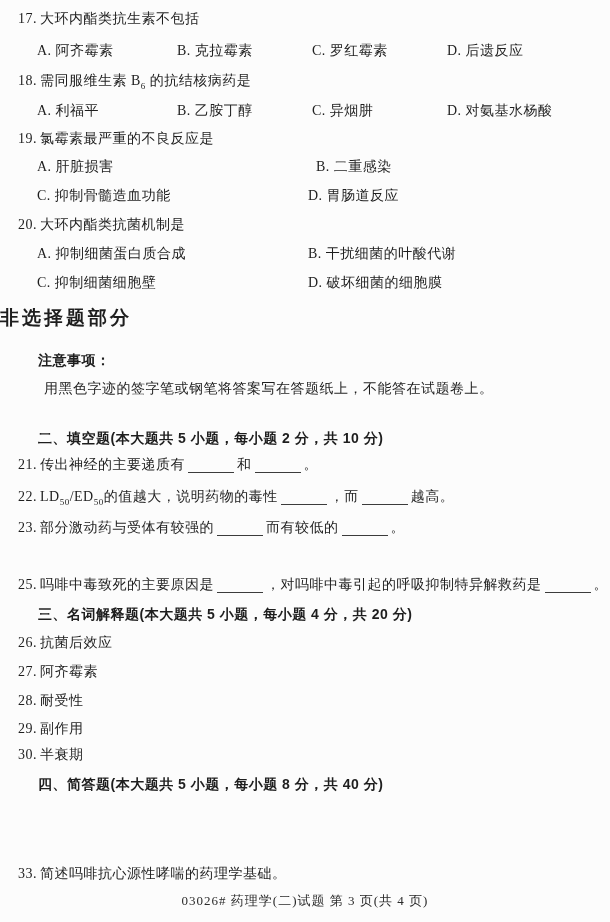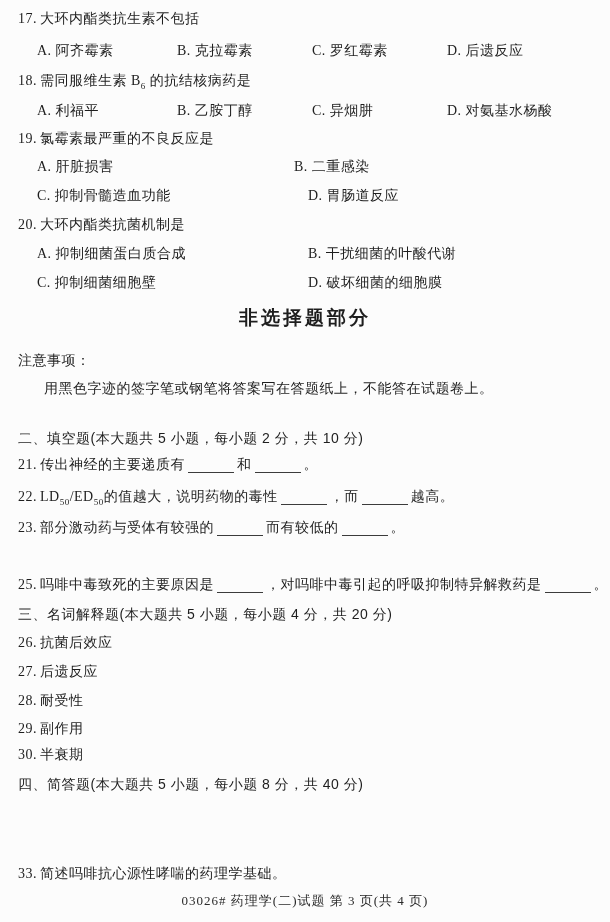--- a/index.html
+++ b/index.html
@@ -73,7 +73,7 @@
   </div>
   <div class="line optline" style="top:159px">
     <span class="opt" style="left:37px">A. 肝脏损害</span>
-    <span class="opt" style="left:294px">B. 二重感染</span>
+    <span class="opt" style="left:316px">B. 二重感染</span>
   </div>
   <div class="line optline" style="top:188px">
     <span class="opt" style="left:37px">C. 抑制骨髓造血功能</span>

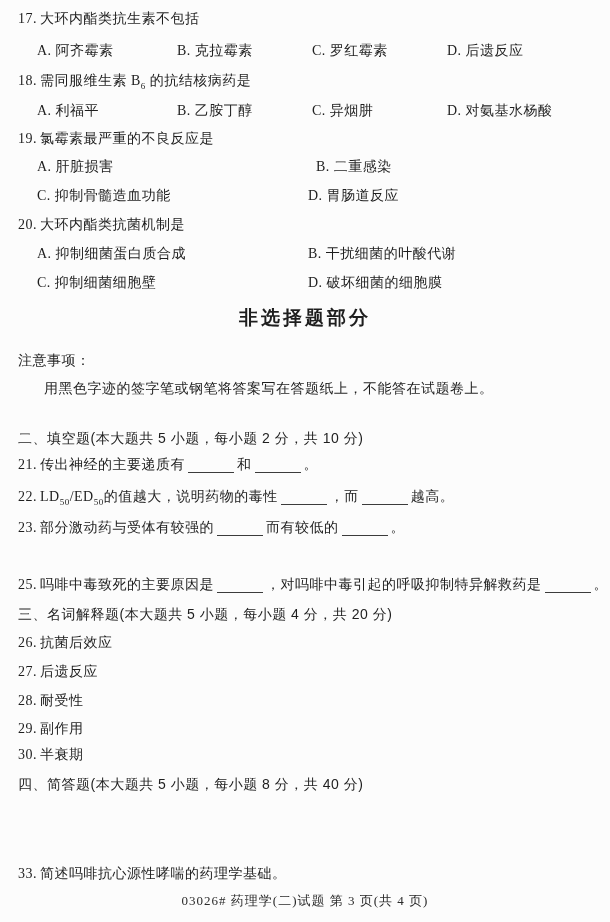--- a/index.html
+++ b/index.html
@@ -33,7 +33,7 @@
     letter-spacing:0.5px;
   }
   .title{
-    left:0;width:610px;text-align:center;
+    left:0;width:610px;
     font-size:19px;font-weight:bold;letter-spacing:3px;
     font-family:"Liberation Sans","DejaVu Sans",sans-serif;
   }

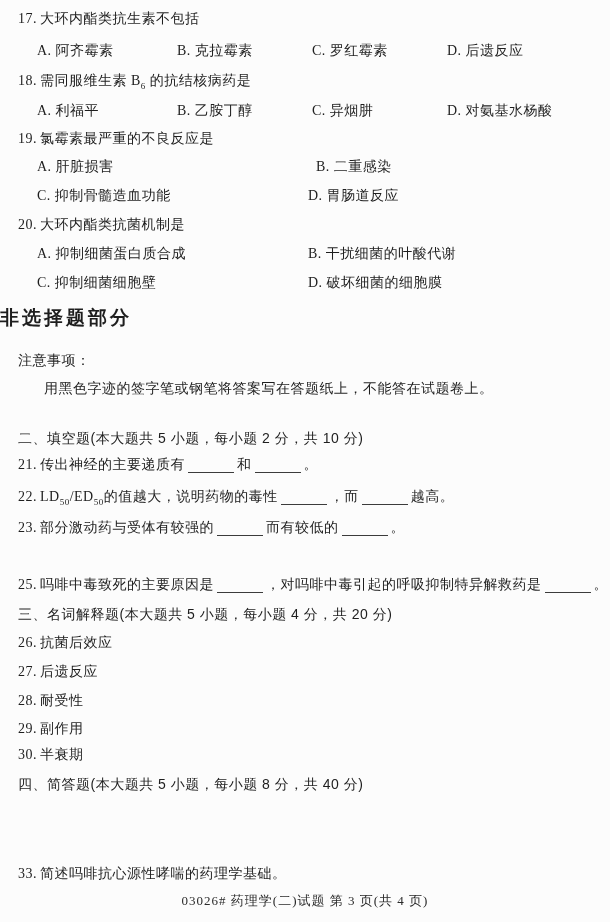--- a/index.html
+++ b/index.html
@@ -28,9 +28,10 @@
   }
   sub{font-size:9px;line-height:0;}
   .heading{
-    font-weight:normal;
+    font-weight:bold;
     font-family:"Liberation Sans","DejaVu Sans",sans-serif;
     letter-spacing:0.5px;
+    margin-left:20px;
   }
   .title{
     left:0;width:610px;

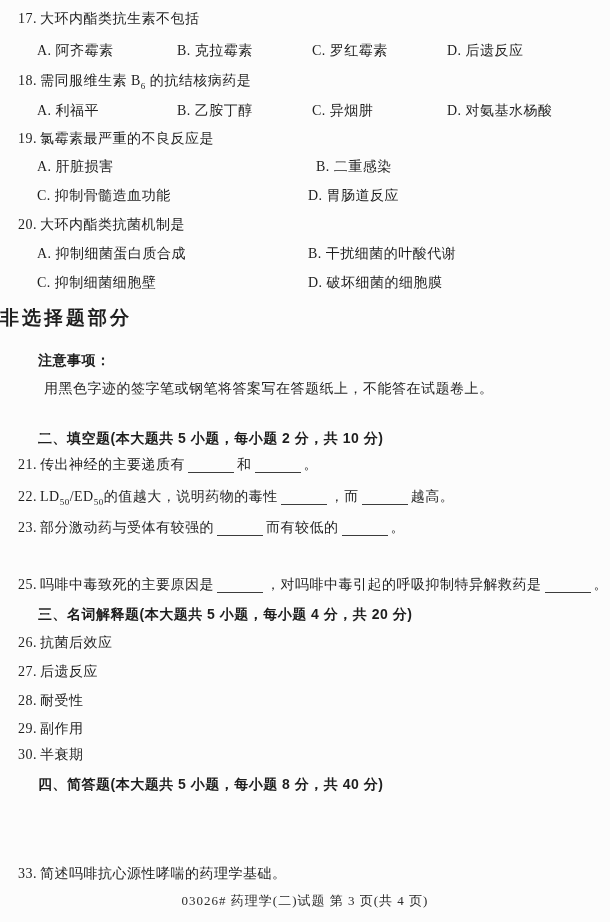--- a/index.html
+++ b/index.html
@@ -117,7 +117,7 @@
     <span class="qnum">26.</span><span>抗菌后效应</span>
   </div>
   <div class="line" style="top:664px">
-    <span class="qnum">27.</span><span>后遗反应</span>
+    <span class="qnum">27.</span><span>阿齐霉素</span>
   </div>
   <div class="line" style="top:693px">
     <span class="qnum">28.</span><span>耐受性</span>

